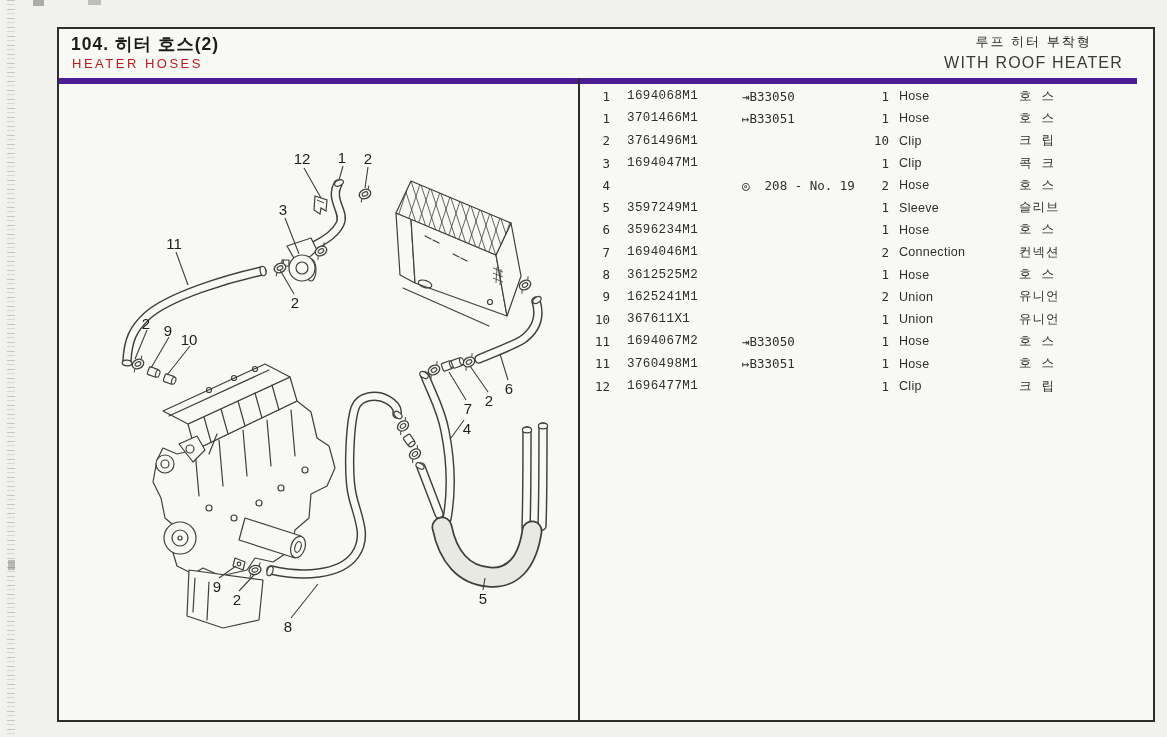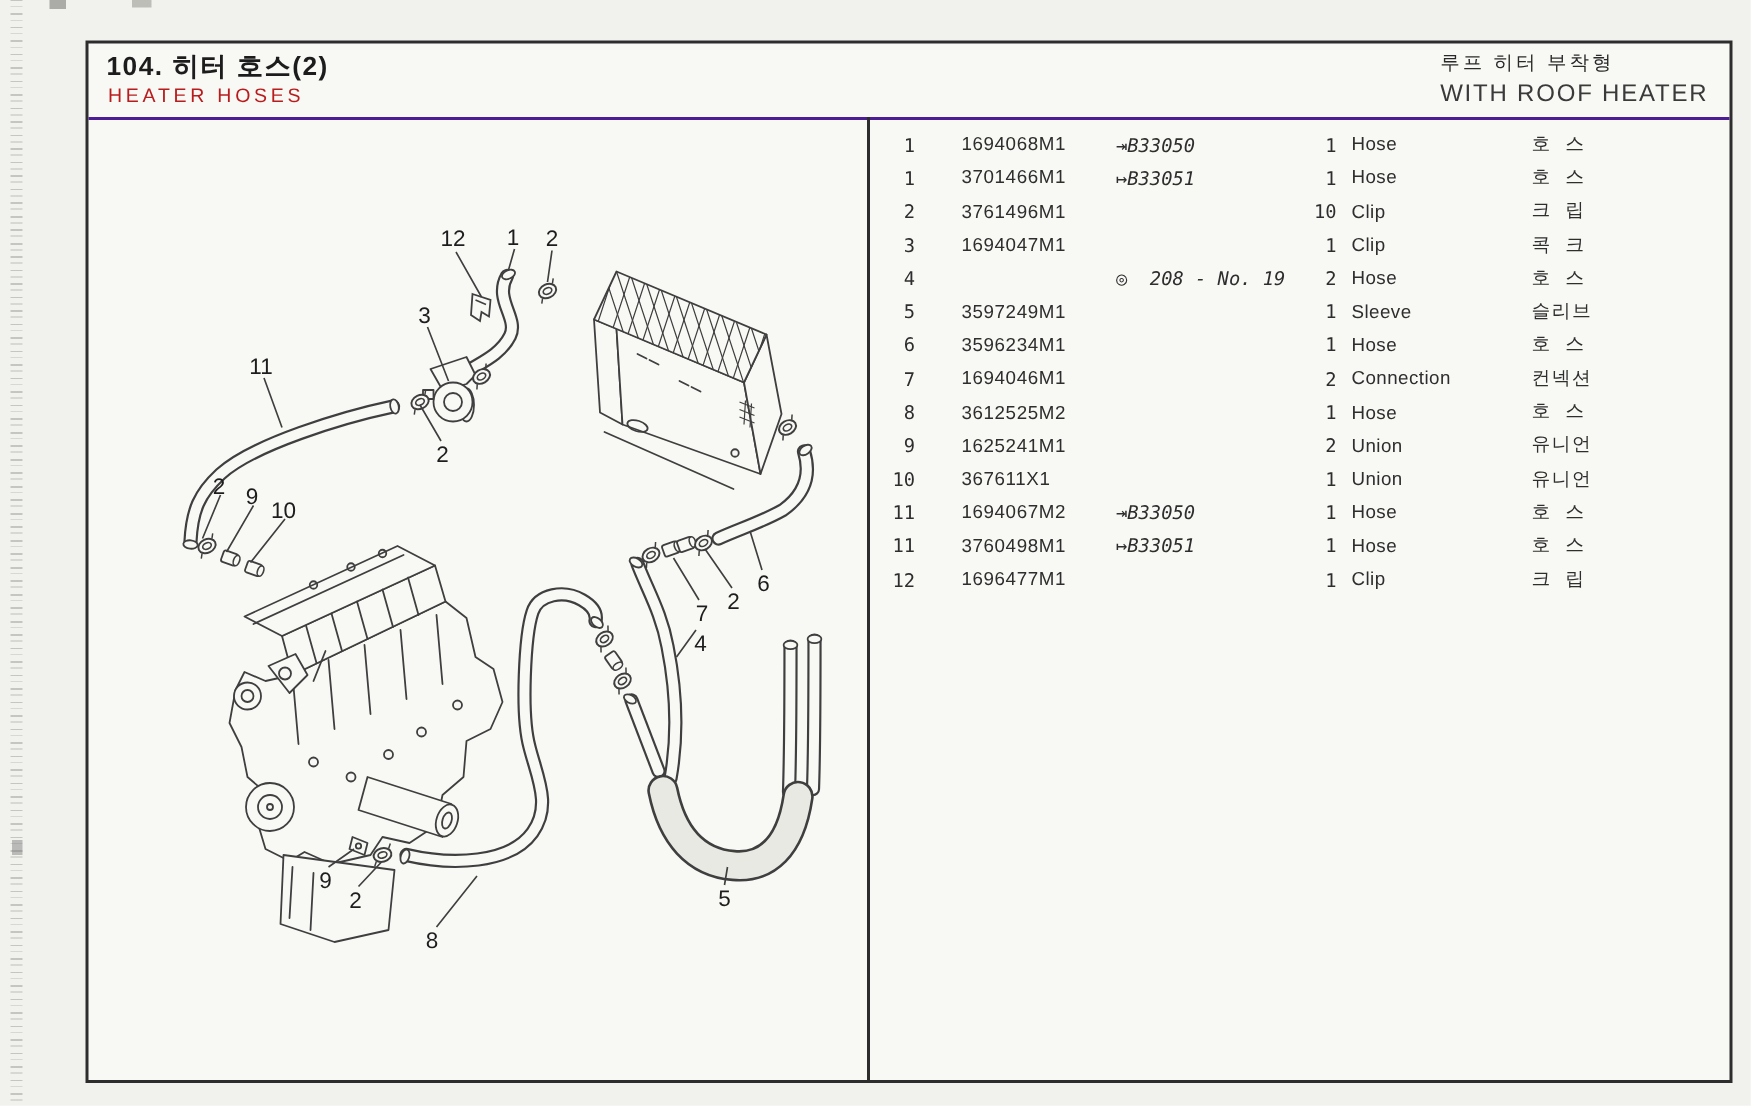--- a/index.html
+++ b/index.html
@@ -19,7 +19,7 @@
   .sheet{position:absolute;left:57px;top:27px;width:1098px;height:695px;
     background:#f8f8f5;border:2px solid #2d2d2d;box-sizing:border-box;}
 
-  .header{position:absolute;left:0;right:0;top:0;height:49px;border-bottom:2px solid #4c1d95;}
+  .header{position:absolute;left:0;right:16px;top:0;height:49px;border-bottom:6px solid #4c1d95;}
   .title-kr{position:absolute;left:12px;top:3px;font-size:17.5px;font-weight:600;letter-spacing:1px;color:#1c1c1c;}
   .title-en{position:absolute;left:13px;top:27px;font-size:13px;letter-spacing:2.5px;color:#b91c1c;}
   .variant{position:absolute;right:14px;top:4px;text-align:left;}

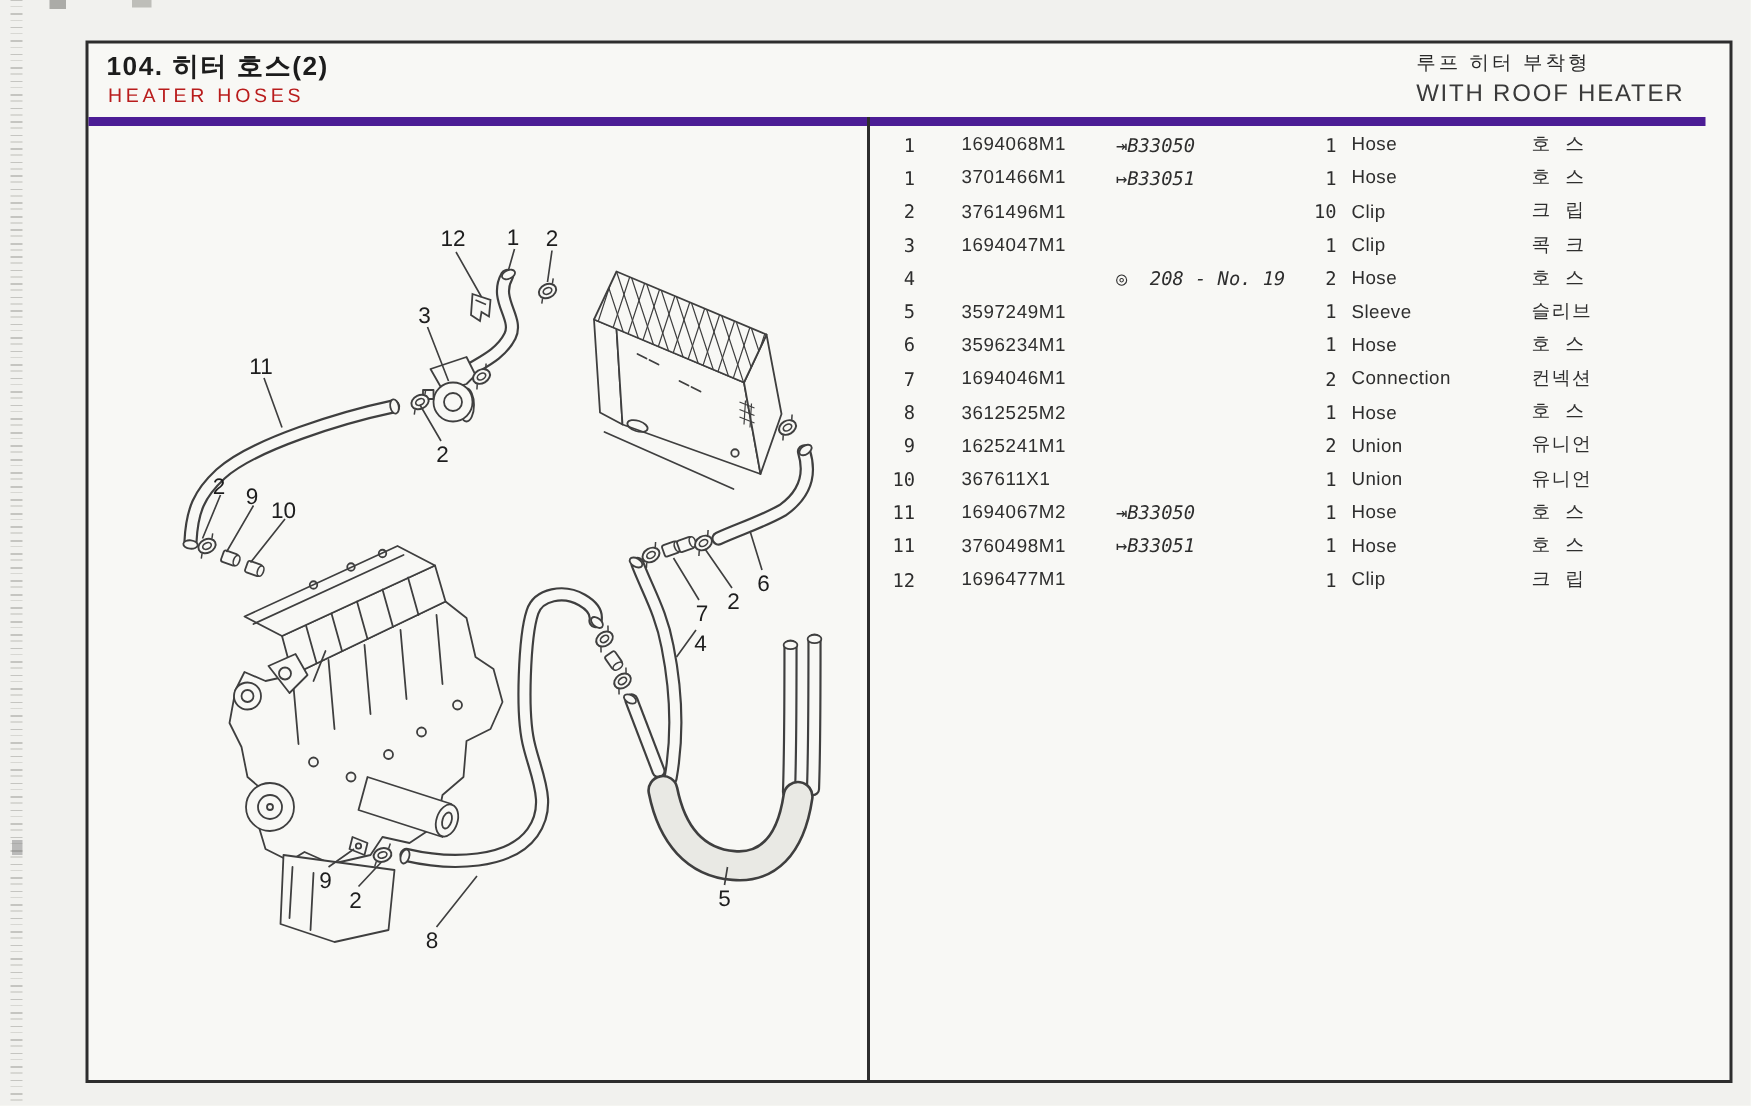--- a/index.html
+++ b/index.html
@@ -22,7 +22,7 @@
   .header{position:absolute;left:0;right:16px;top:0;height:49px;border-bottom:6px solid #4c1d95;}
   .title-kr{position:absolute;left:12px;top:3px;font-size:17.5px;font-weight:600;letter-spacing:1px;color:#1c1c1c;}
   .title-en{position:absolute;left:13px;top:27px;font-size:13px;letter-spacing:2.5px;color:#b91c1c;}
-  .variant{position:absolute;right:14px;top:4px;text-align:left;}
+  .variant{position:absolute;right:14px;top:4px;text-align:center;}
   .variant-kr{font-size:13px;letter-spacing:2px;color:#2a2a2a;}
   .variant-en{font-size:16px;letter-spacing:1.2px;color:#3a3a3a;margin-top:3px;}
 

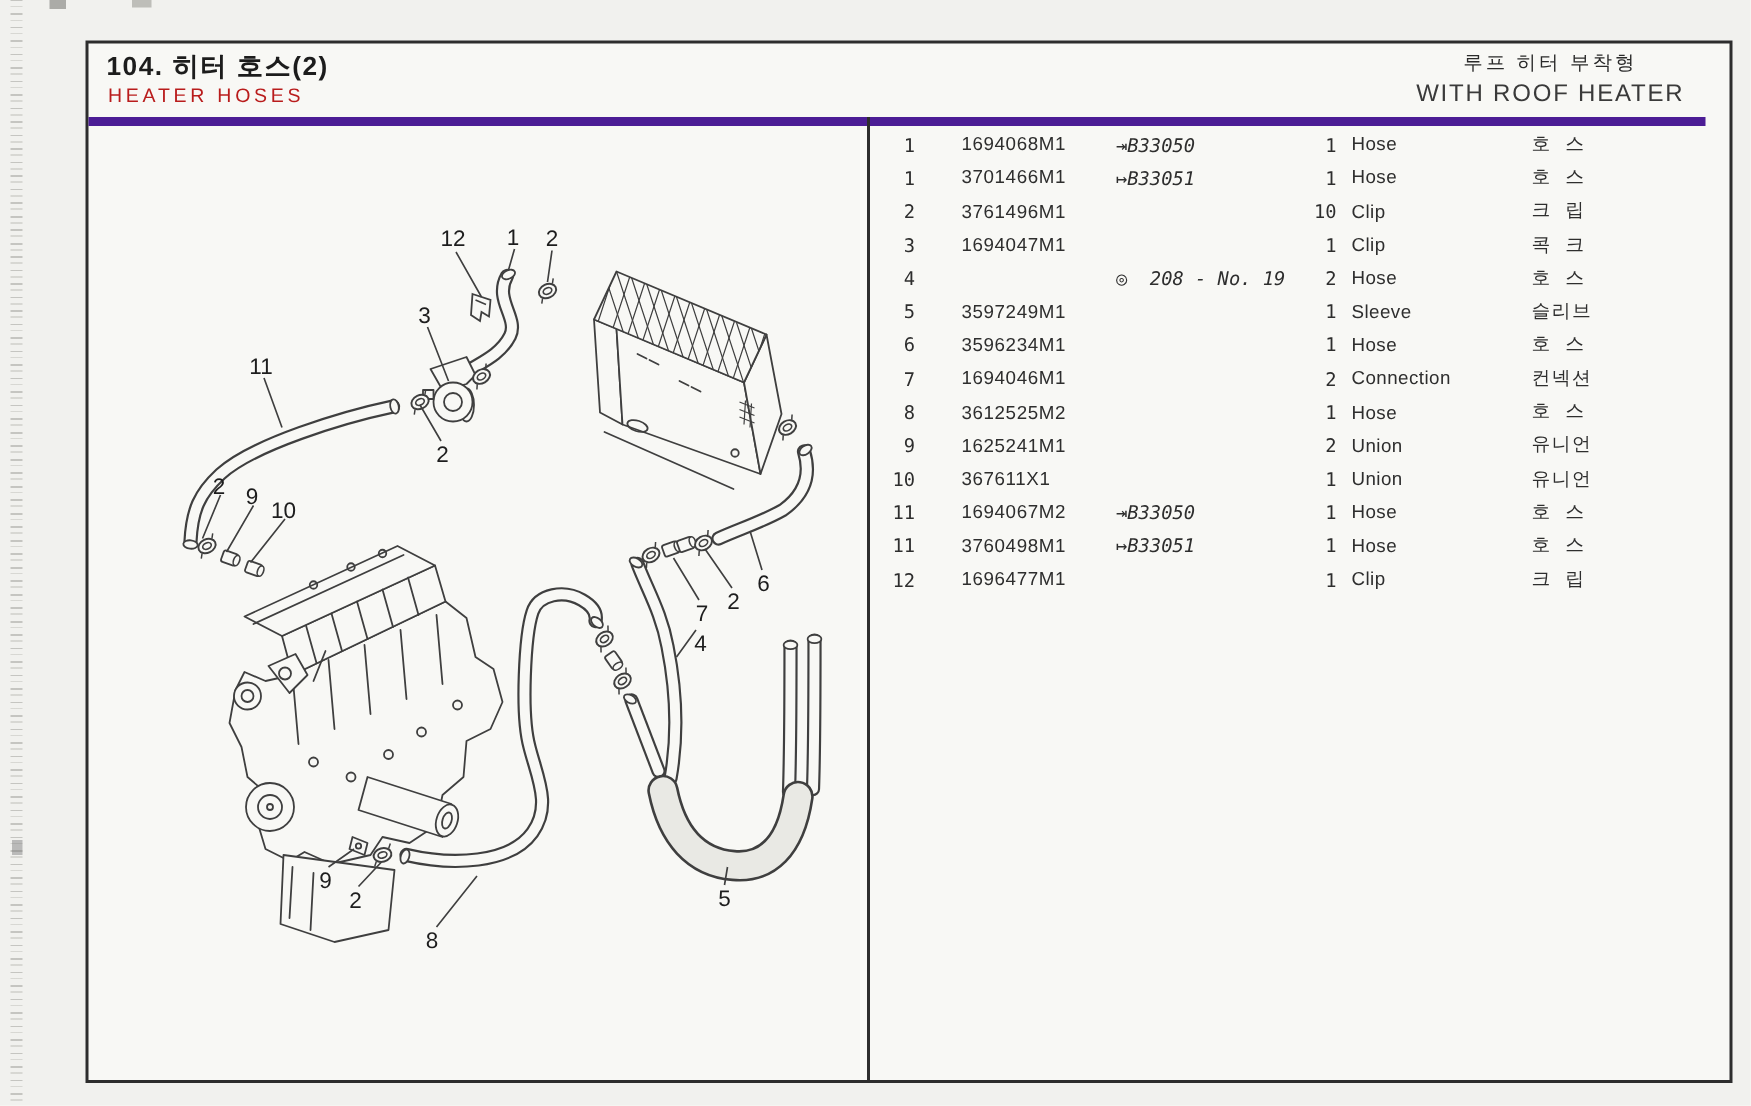--- a/index.html
+++ b/index.html
@@ -35,7 +35,7 @@
   .tr{display:flex;height:22.3px;align-items:center;}
   .td{display:block;white-space:pre;}
   .ref{width:30px;text-align:right;font-family:"DejaVu Sans Mono","DejaVu Sans",monospace;}
-  .part{margin-left:31px;width:95px;font-family:Liberation Sans, sans-serif;letter-spacing:.4px;}
+  .part{margin-left:17px;width:95px;font-family:Liberation Mono, monospace;letter-spacing:.4px;}
   .note{margin-left:8px;width:114px;font-family:"DejaVu Sans Mono","DejaVu Sans",monospace;font-style:italic;}
   .qty{margin-left:8px;width:25px;text-align:right;font-family:"DejaVu Sans Mono","DejaVu Sans",monospace;}
   .nen{margin-left:10px;width:100px;letter-spacing:.3px;}

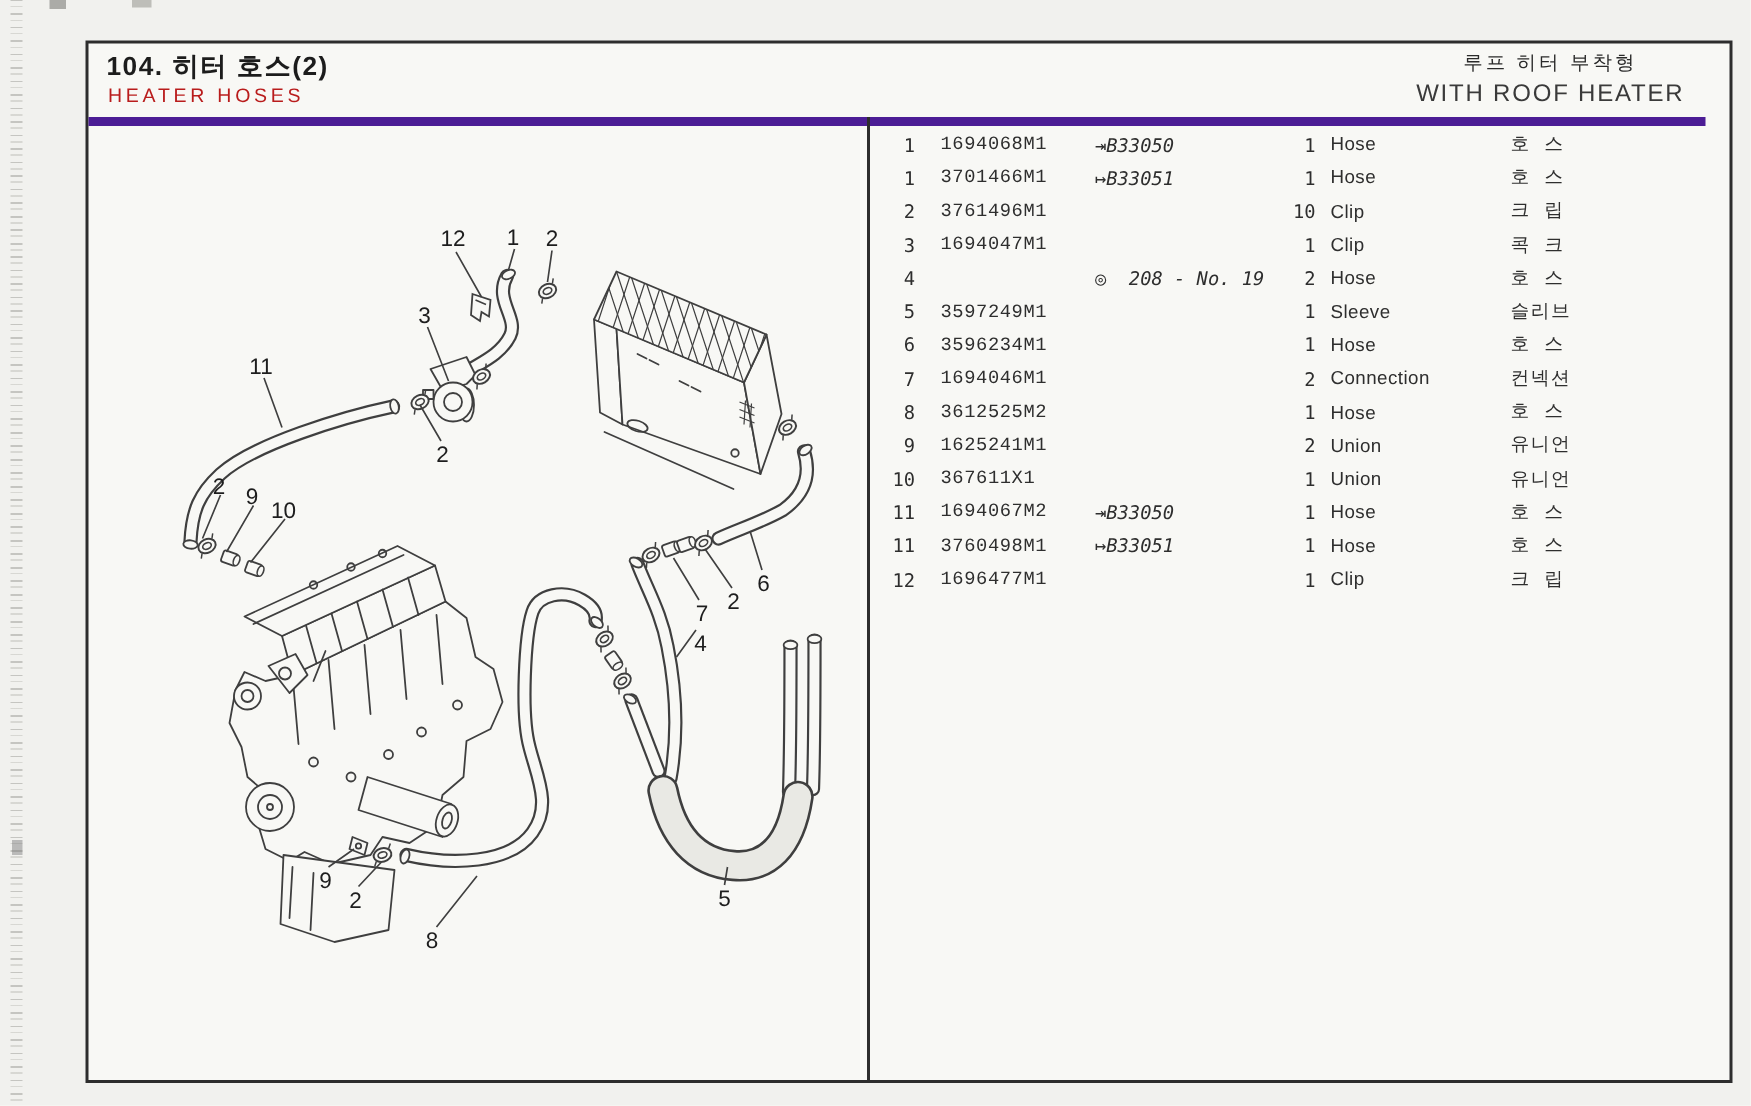--- a/index.html
+++ b/index.html
@@ -36,7 +36,7 @@
   .td{display:block;white-space:pre;}
   .ref{width:30px;text-align:right;font-family:"DejaVu Sans Mono","DejaVu Sans",monospace;}
   .part{margin-left:17px;width:95px;font-family:Liberation Mono, monospace;letter-spacing:.4px;}
-  .note{margin-left:8px;width:114px;font-family:"DejaVu Sans Mono","DejaVu Sans",monospace;font-style:italic;}
+  .note{margin-left:20px;width:114px;font-family:"DejaVu Sans Mono","DejaVu Sans",monospace;}
   .qty{margin-left:8px;width:25px;text-align:right;font-family:"DejaVu Sans Mono","DejaVu Sans",monospace;}
   .nen{margin-left:10px;width:100px;letter-spacing:.3px;}
   .nkr{margin-left:20px;letter-spacing:1px;}

